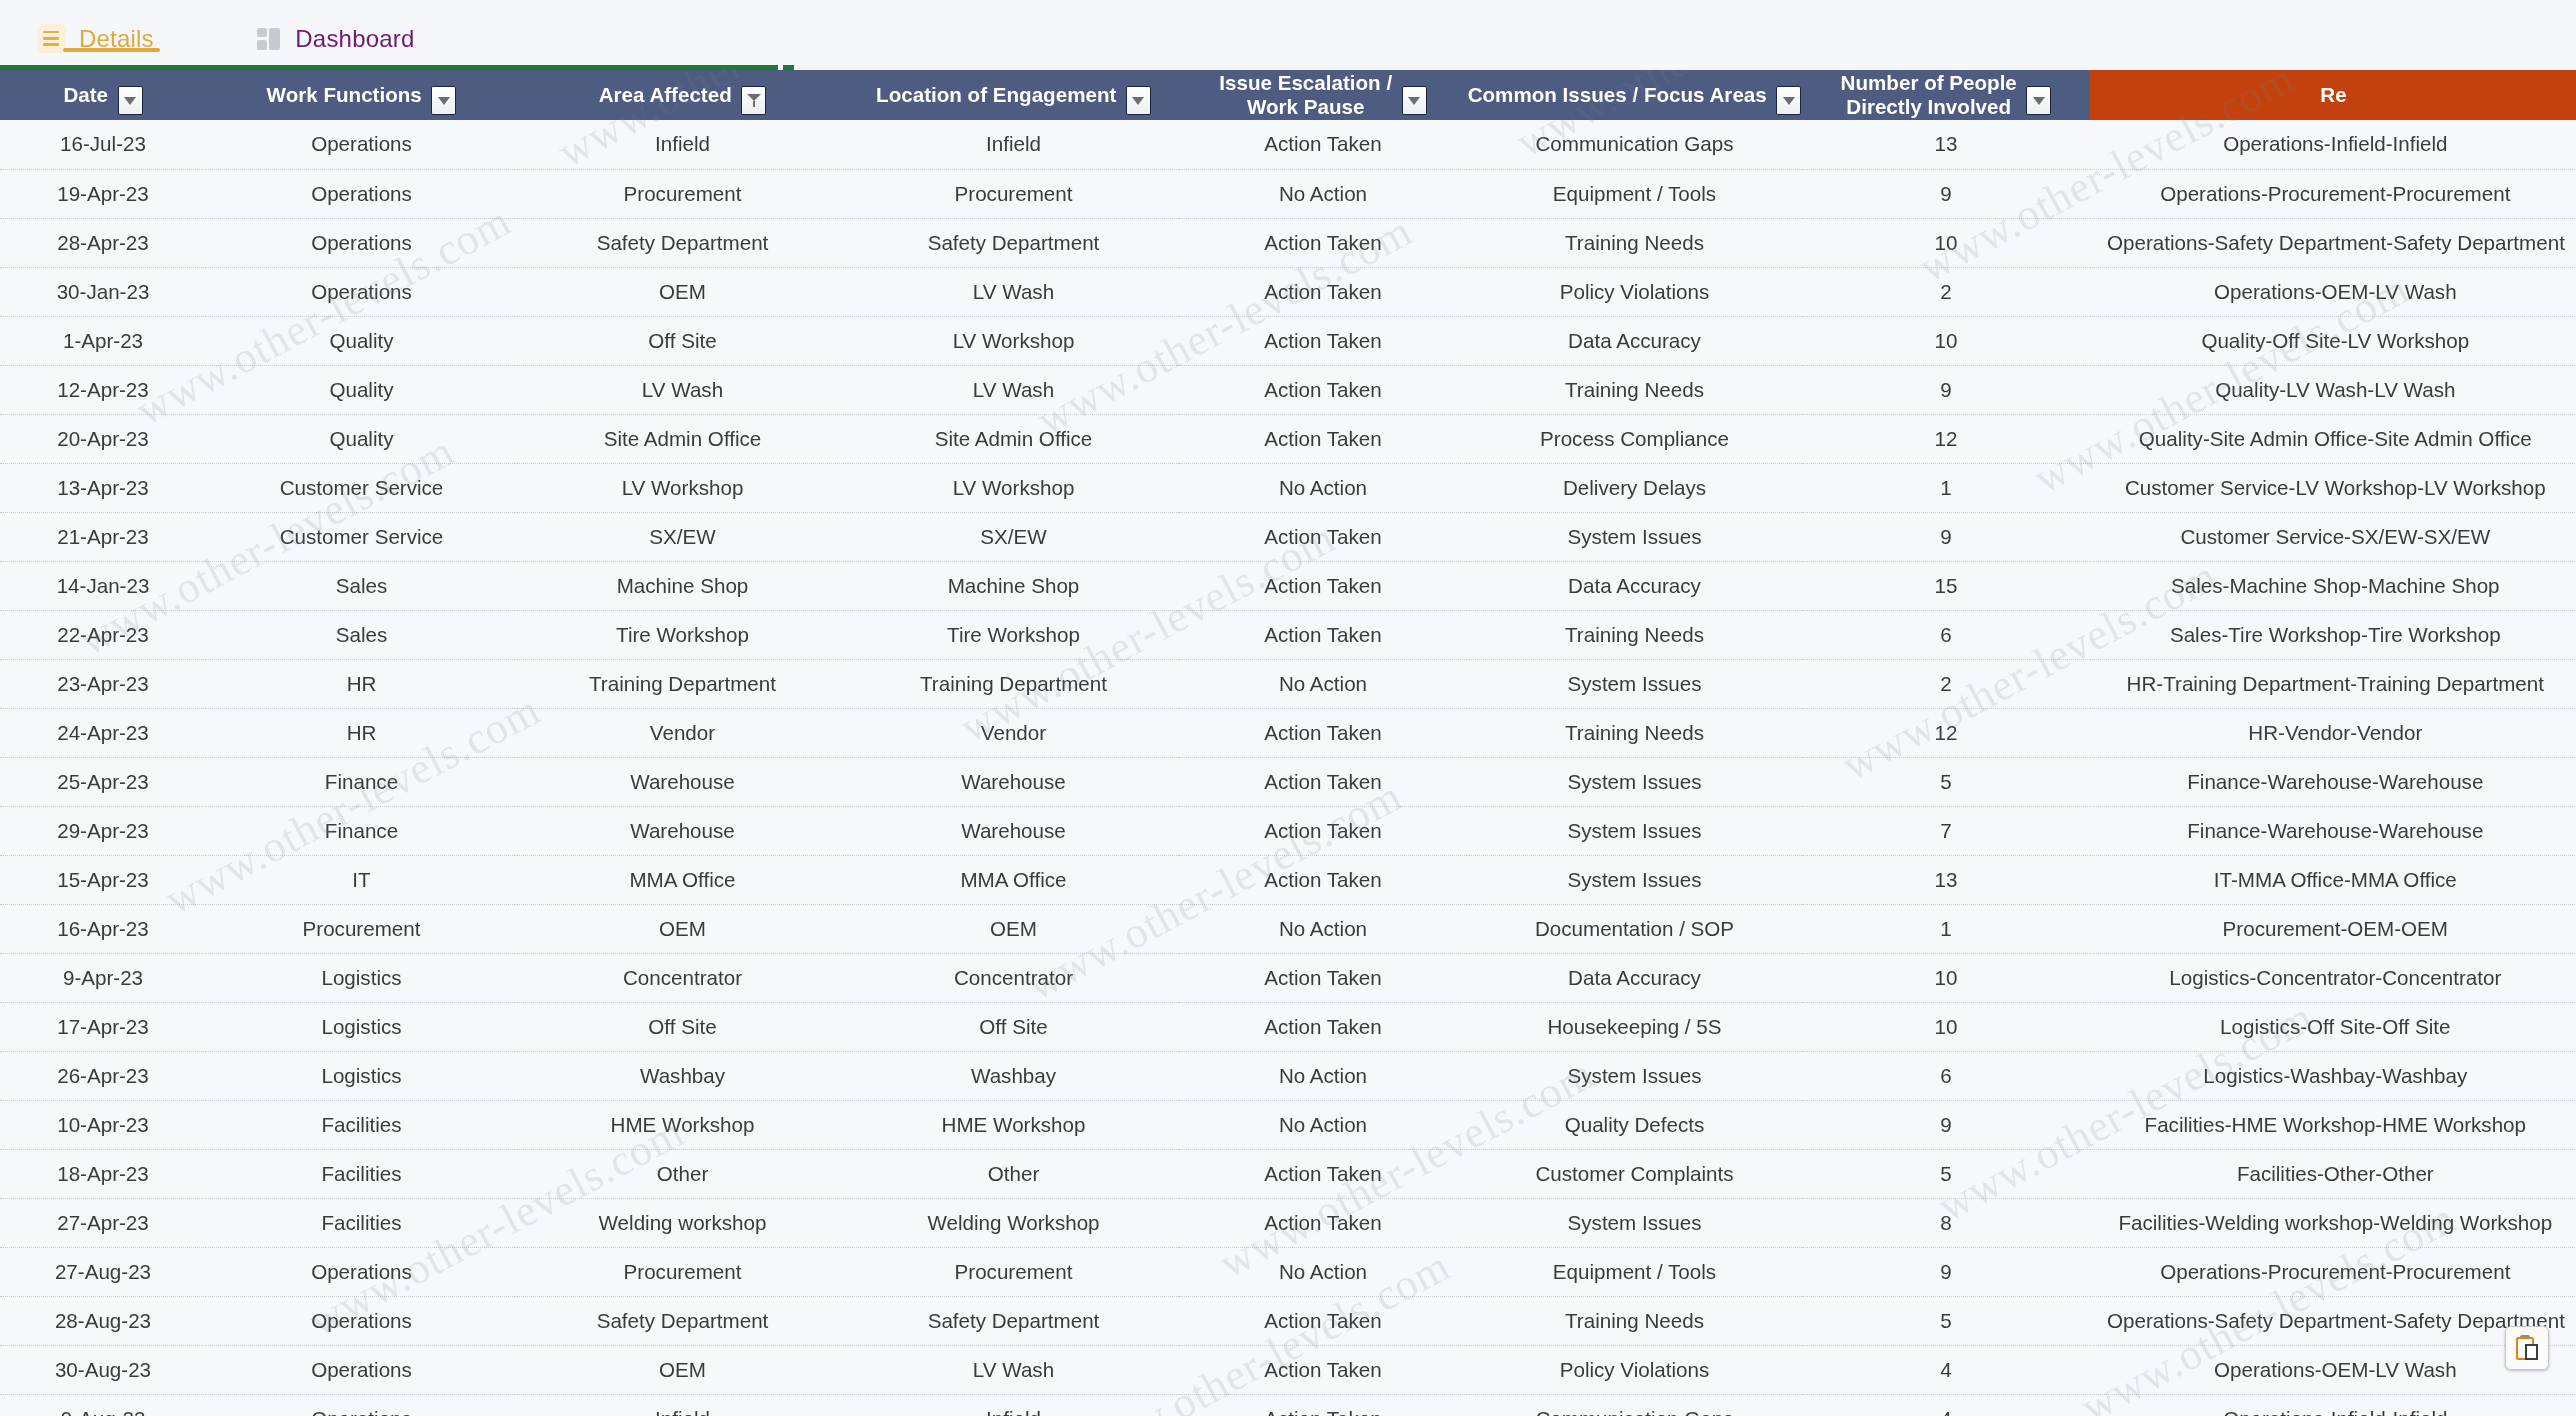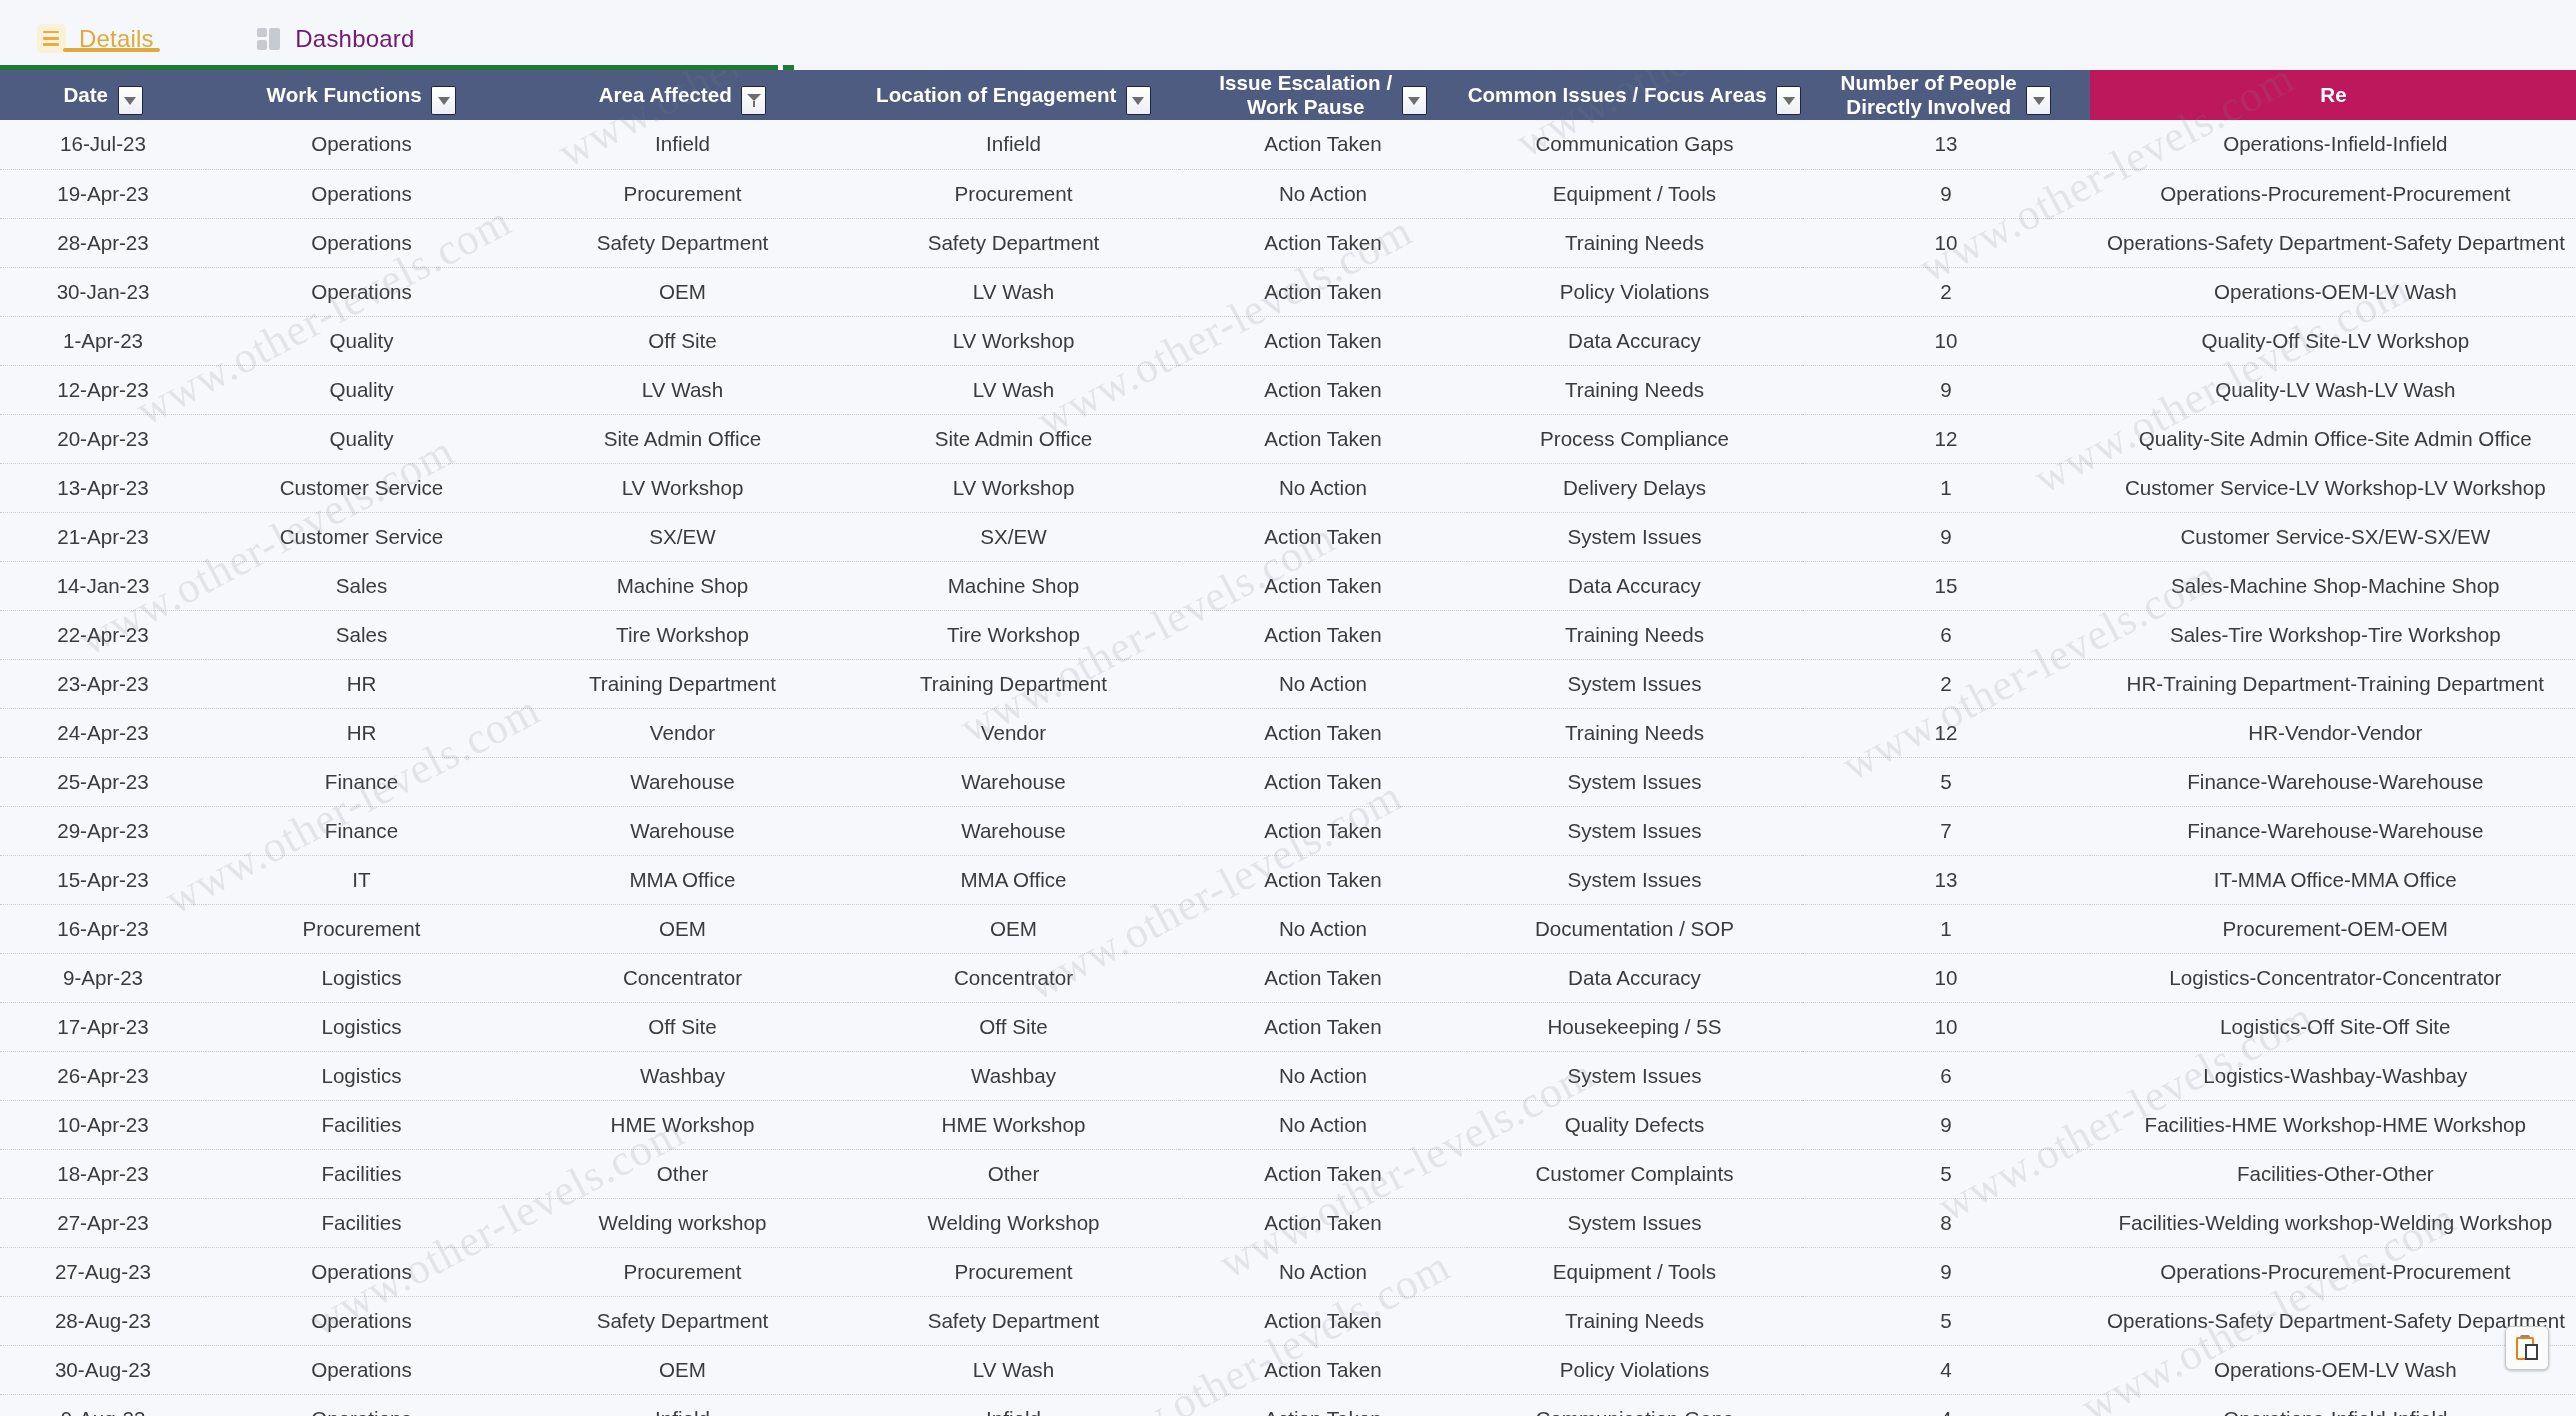--- a/index.html
+++ b/index.html
@@ -121,7 +121,7 @@
     line-height: 24px;
     white-space: nowrap;
   }
-  thead th.last-head { background:#be185d; }
+  thead th.last-head { background:#c2410c; }
   .th-inner {
     display: flex;
     align-items: center;

